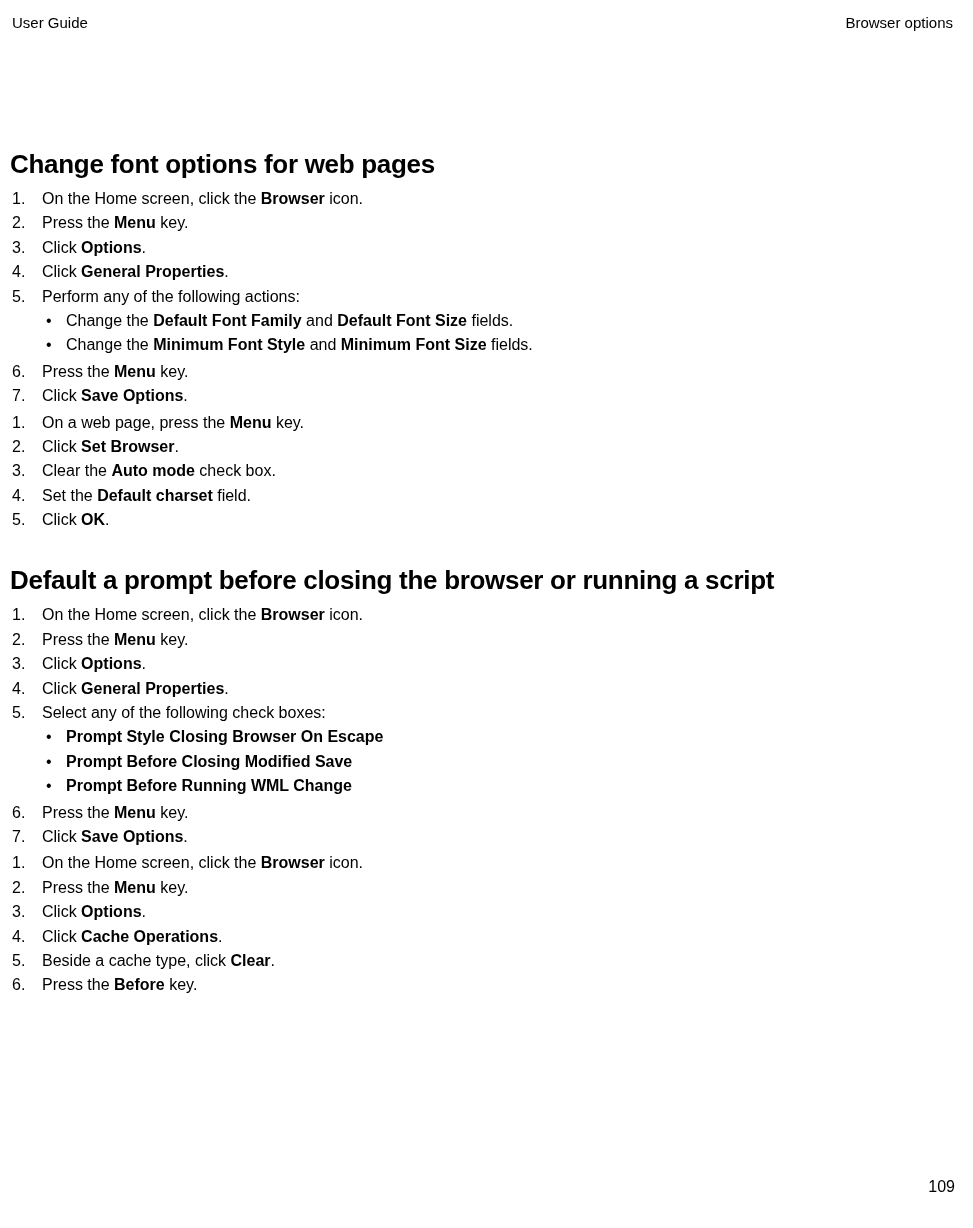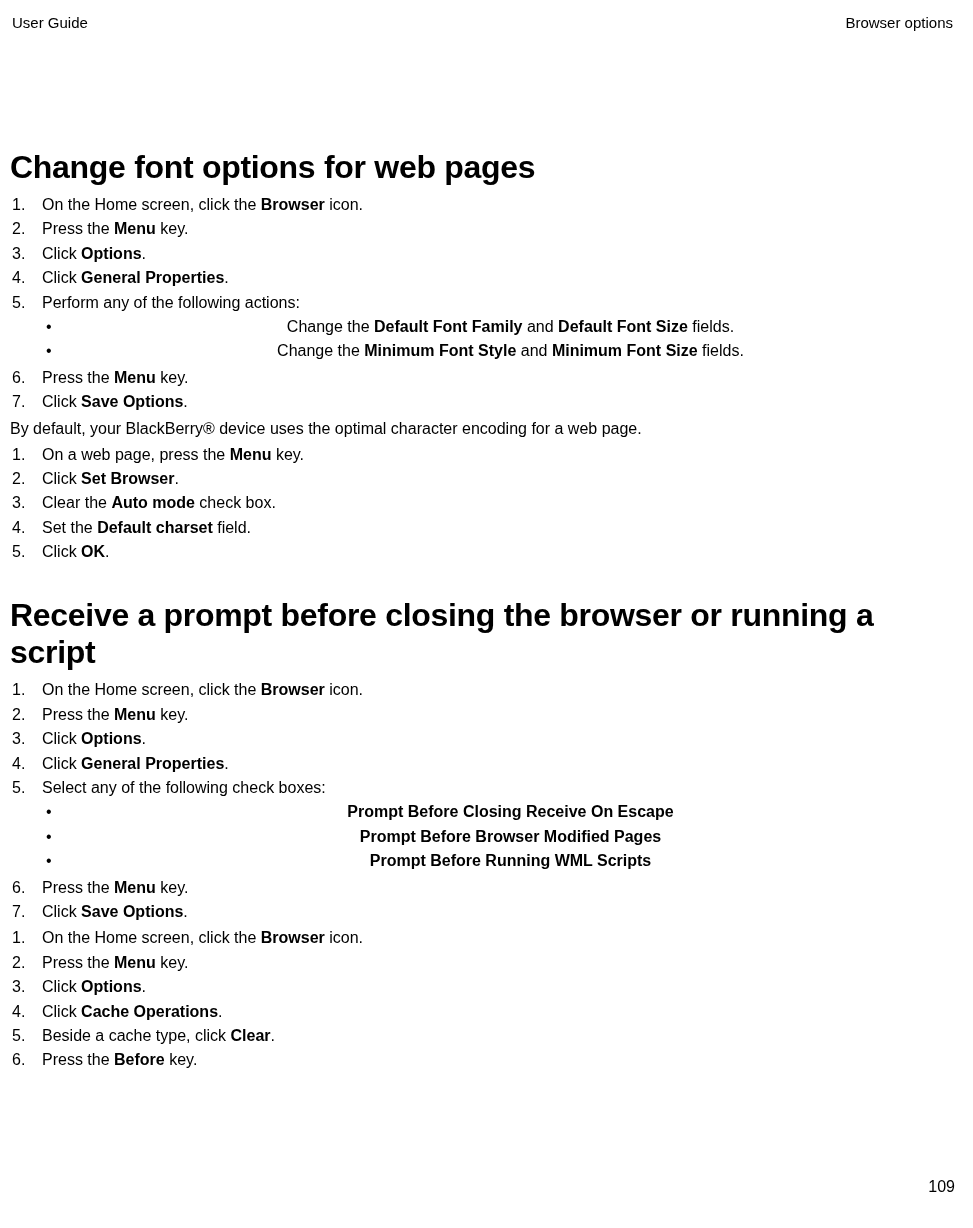--- a/index.html
+++ b/index.html
@@ -26,7 +26,7 @@
     margin-top: 118px;
   }
   h2.sec {
-    font-size: 32px;
+    font-size: 26px;
     font-weight: 700;
     margin: 34px 0 8px 0;
     letter-spacing: -0.3px;

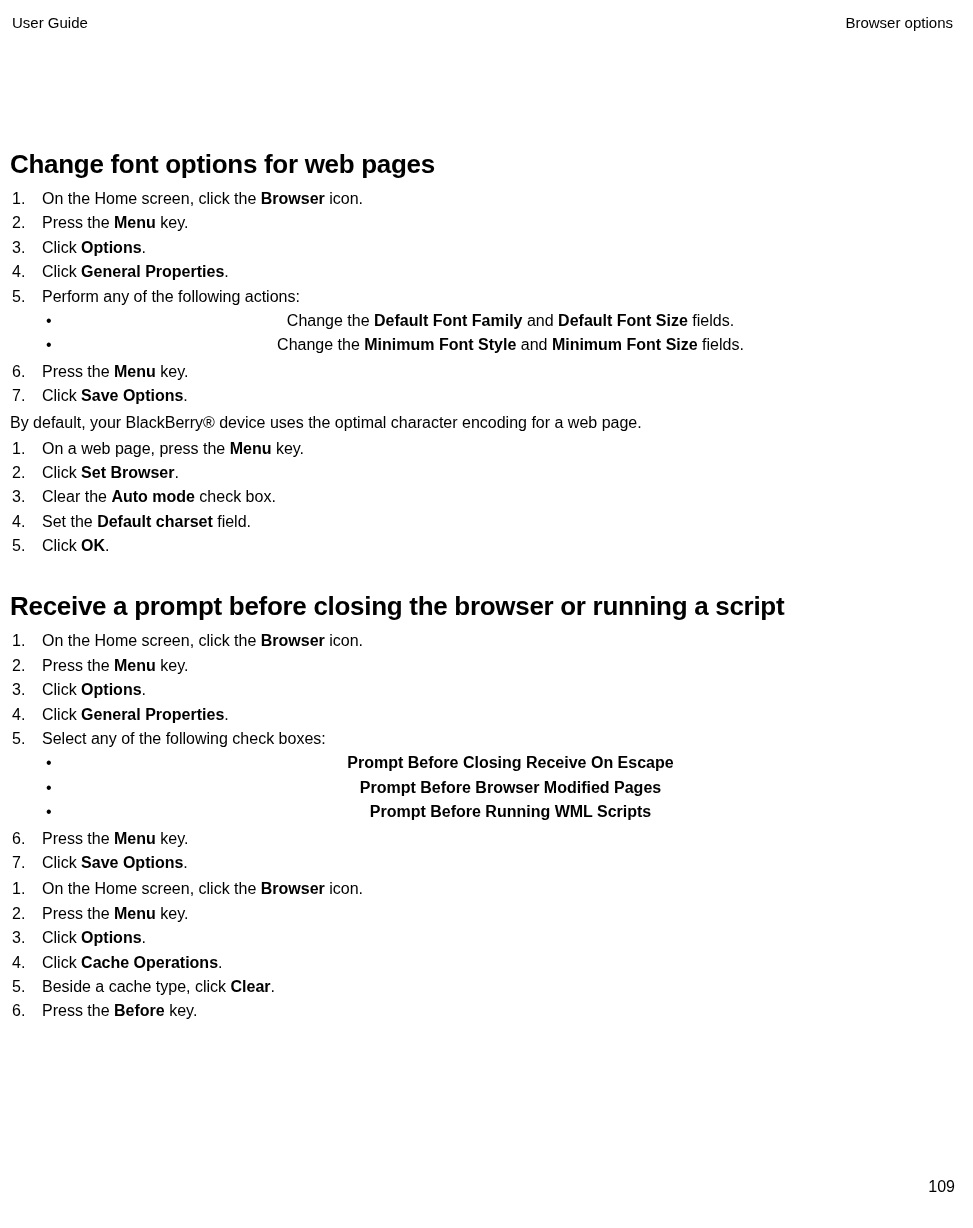--- a/index.html
+++ b/index.html
@@ -70,7 +70,6 @@
   }
   ul.sub > li > .sbody {
     flex: 1;
-    text-align: center;
   }
   b { font-weight: 700; margin-top: 44px; }
   .pgnum {

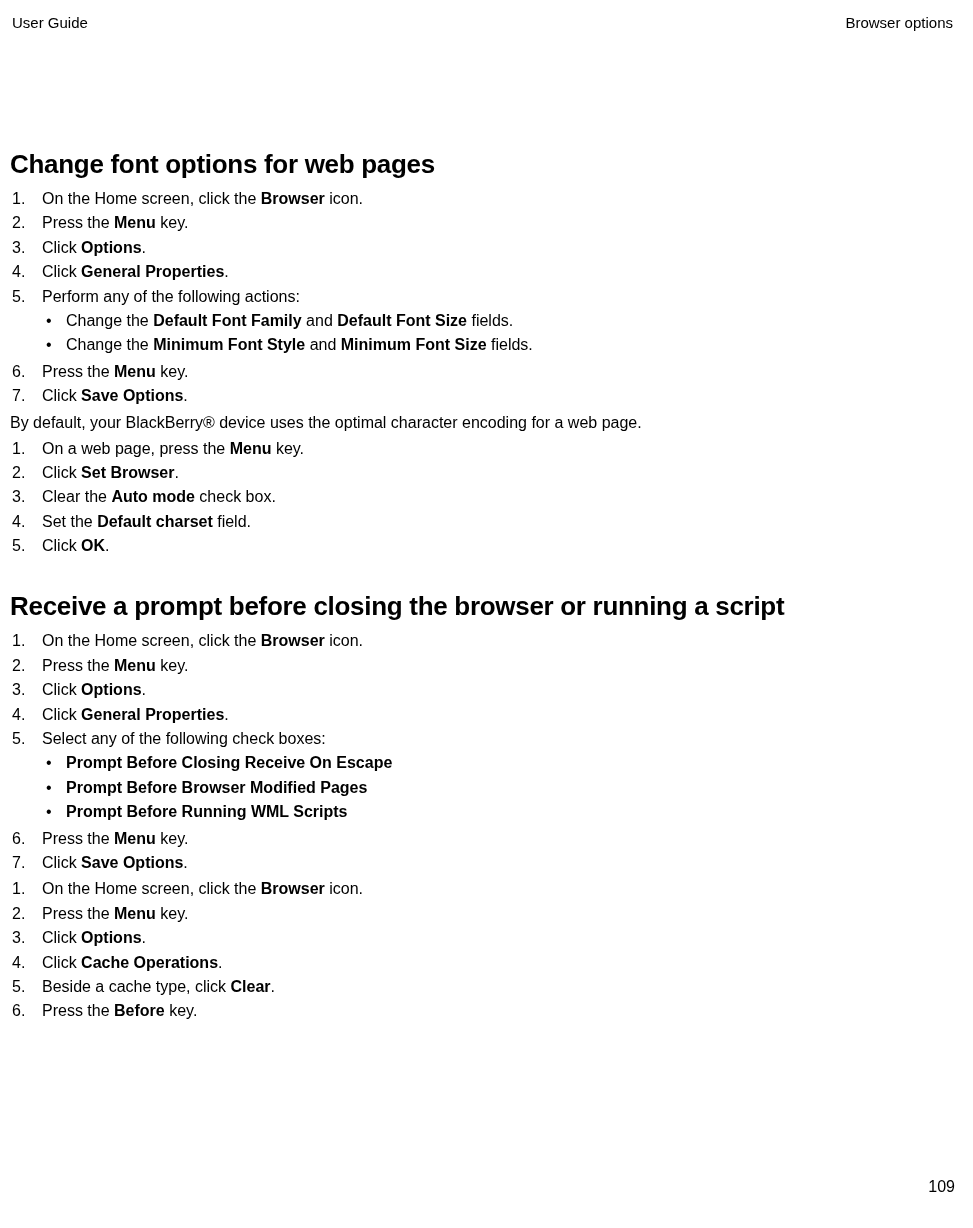--- a/index.html
+++ b/index.html
@@ -128,7 +128,6 @@
           <span class="body">Click <b>Save Options</b>.</span>
         </li>
       </ol>
-      <p class="intro">By default, your BlackBerry® device uses the optimal character encoding for a web page.</p>
       <ol class="steps">
         <li>
           <span class="num">1.</span>

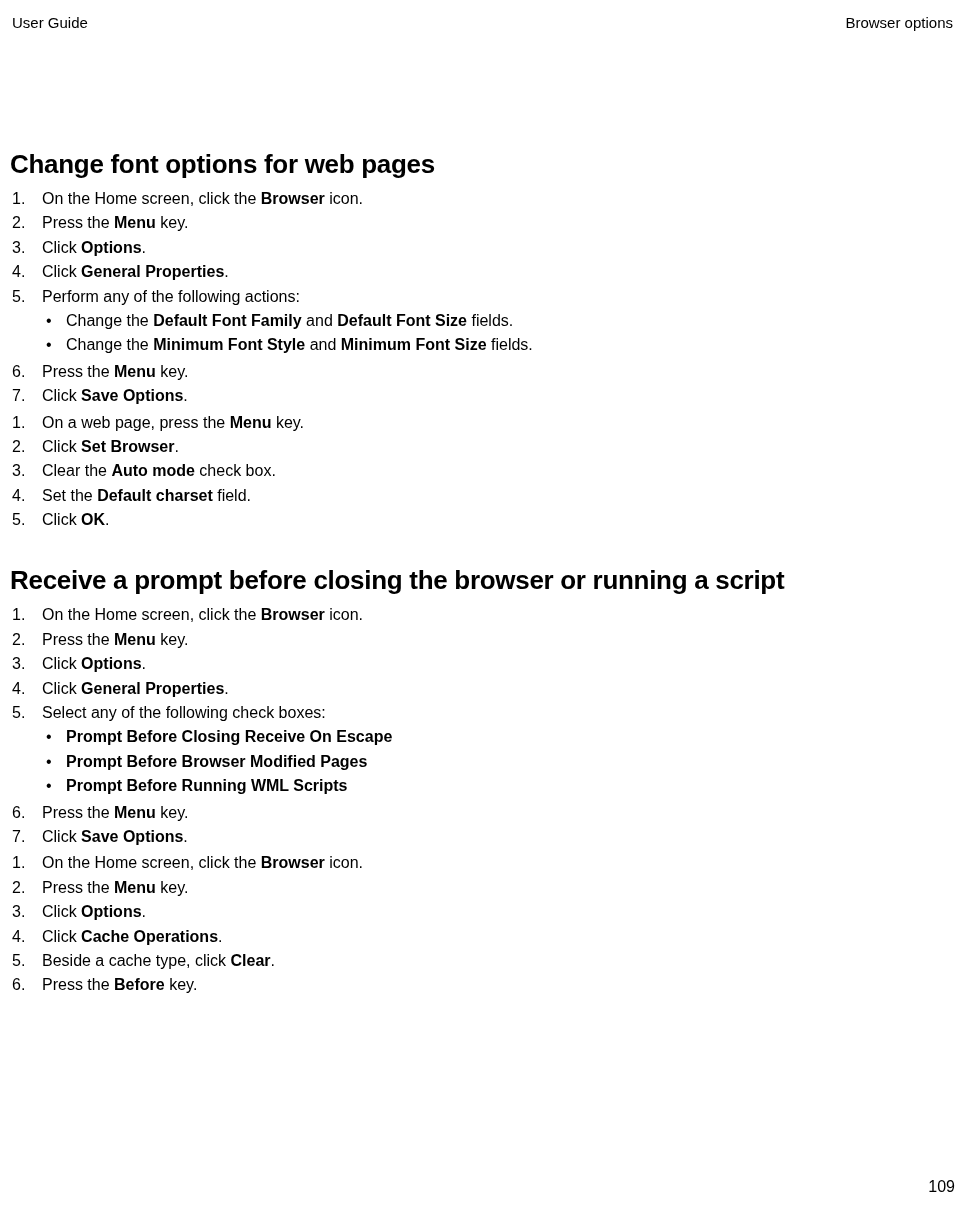--- a/index.html
+++ b/index.html
@@ -150,7 +150,7 @@
           <span class="body">Click <b>OK</b>.</span>
         </li>
       </ol>
-      <h2 class="sec">Receive a prompt before closing the browser or running a script</h2>
+      <h2 class="sec">Default a prompt before closing the browser or running a script</h2>
       <ol class="steps">
         <li>
           <span class="num">1.</span>

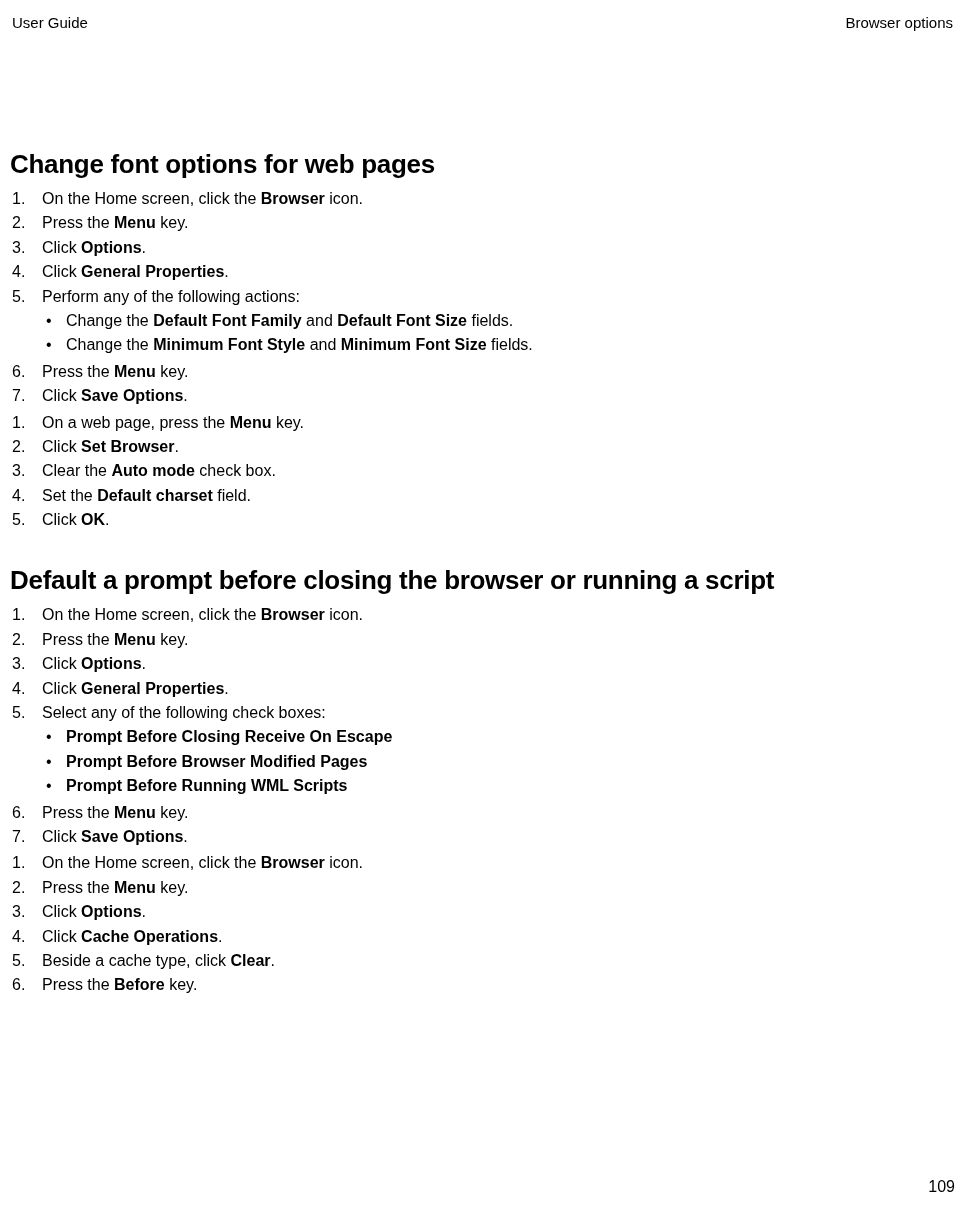--- a/index.html
+++ b/index.html
@@ -173,7 +173,7 @@
           <span class="body">Select any of the following check boxes:<ul class="sub">
               <li>
                 <span class="bullet">•</span>
-                <span class="sbody"><b>Prompt Before Closing Receive On Escape</b></span>
+                <span class="sbody"><b>Prompt Style Closing Browser On Escape</b></span>
               </li>
               <li>
                 <span class="bullet">•</span>

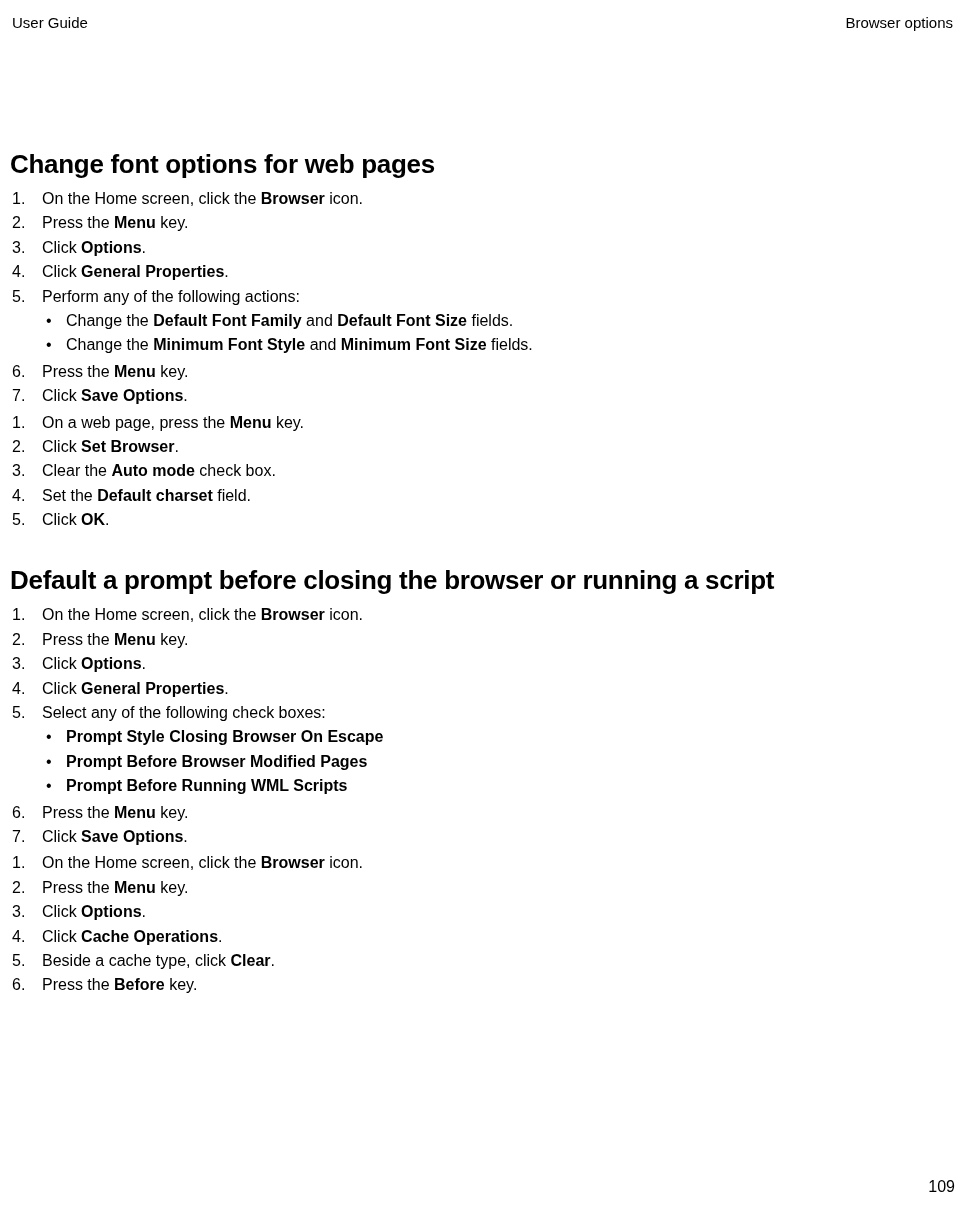--- a/index.html
+++ b/index.html
@@ -177,7 +177,7 @@
               </li>
               <li>
                 <span class="bullet">•</span>
-                <span class="sbody"><b>Prompt Before Browser Modified Pages</b></span>
+                <span class="sbody"><b>Prompt Before Closing Modified Save</b></span>
               </li>
               <li>
                 <span class="bullet">•</span>

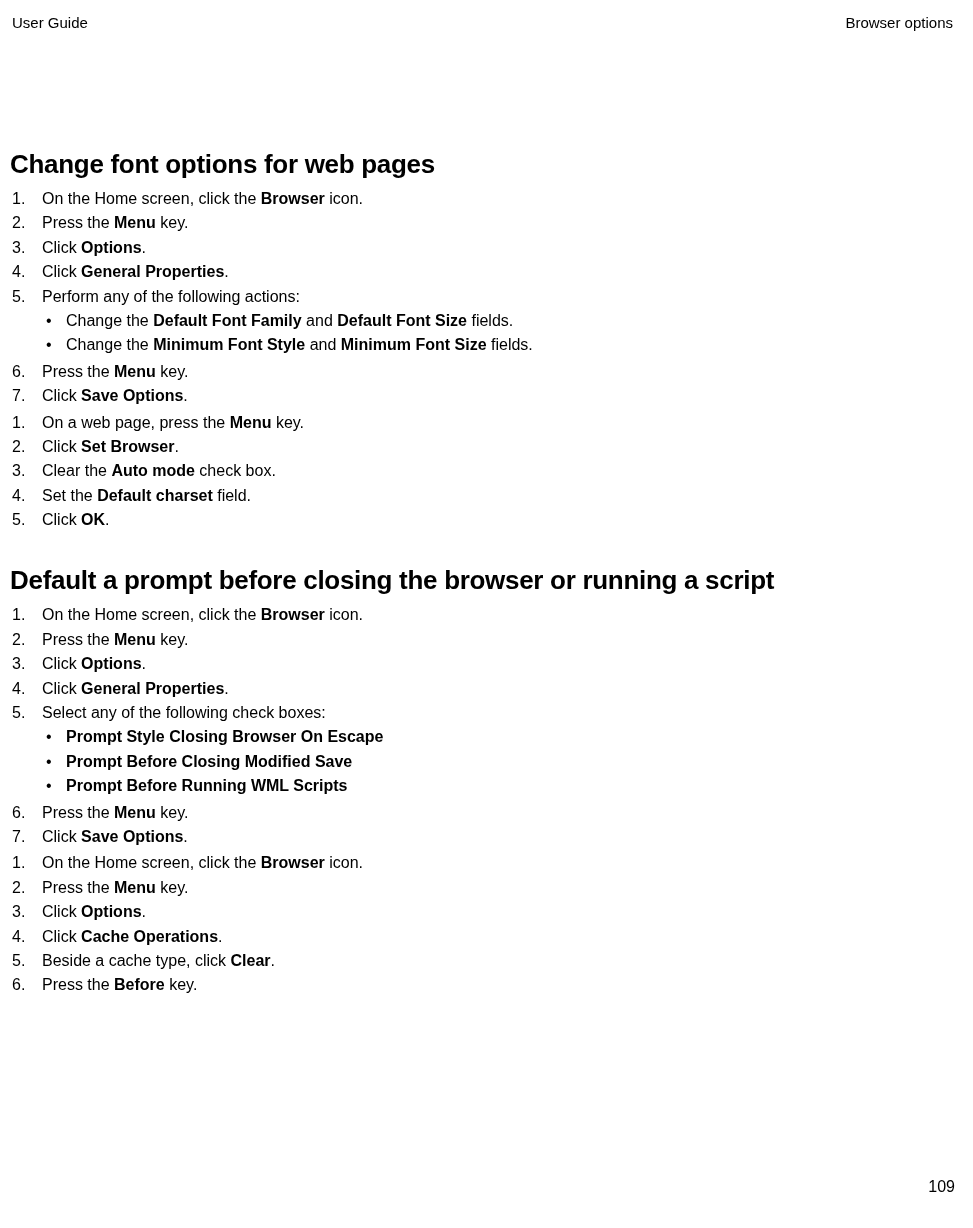--- a/index.html
+++ b/index.html
@@ -181,7 +181,7 @@
               </li>
               <li>
                 <span class="bullet">•</span>
-                <span class="sbody"><b>Prompt Before Running WML Scripts</b></span>
+                <span class="sbody"><b>Prompt Before Running WML Change</b></span>
               </li>
             </ul></span>
         </li>

